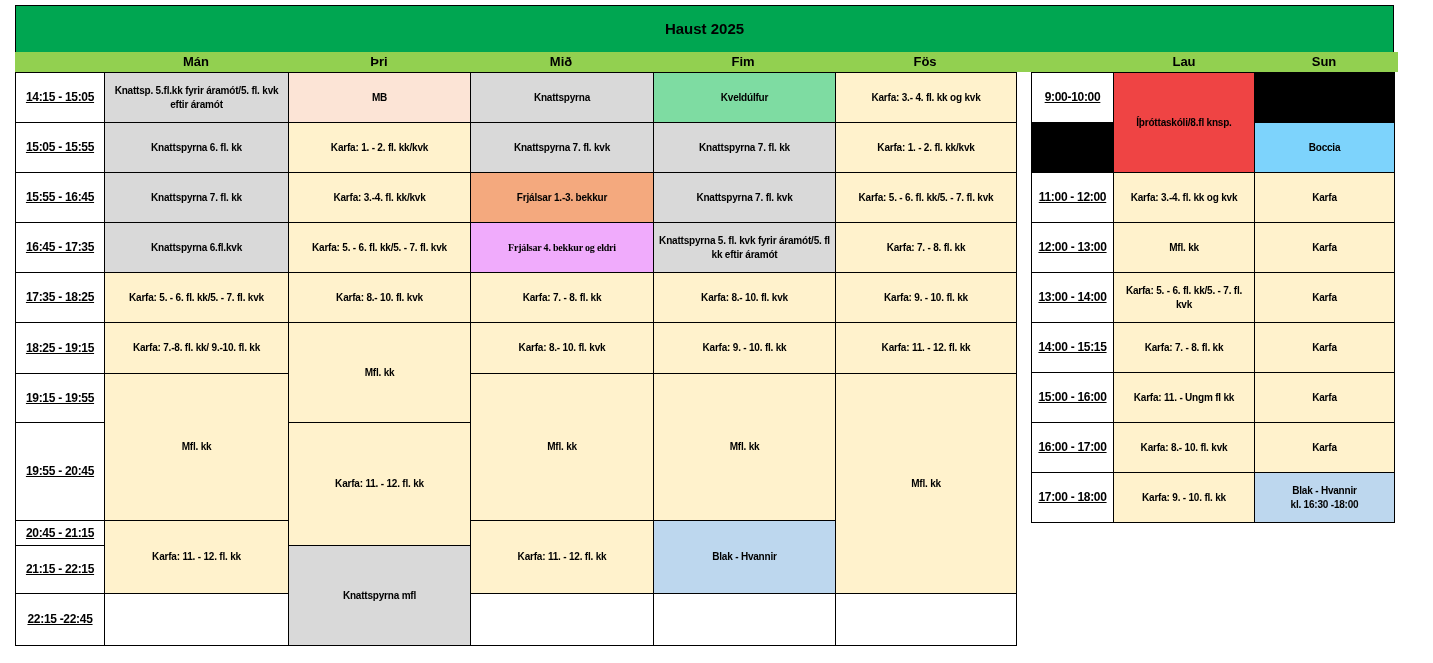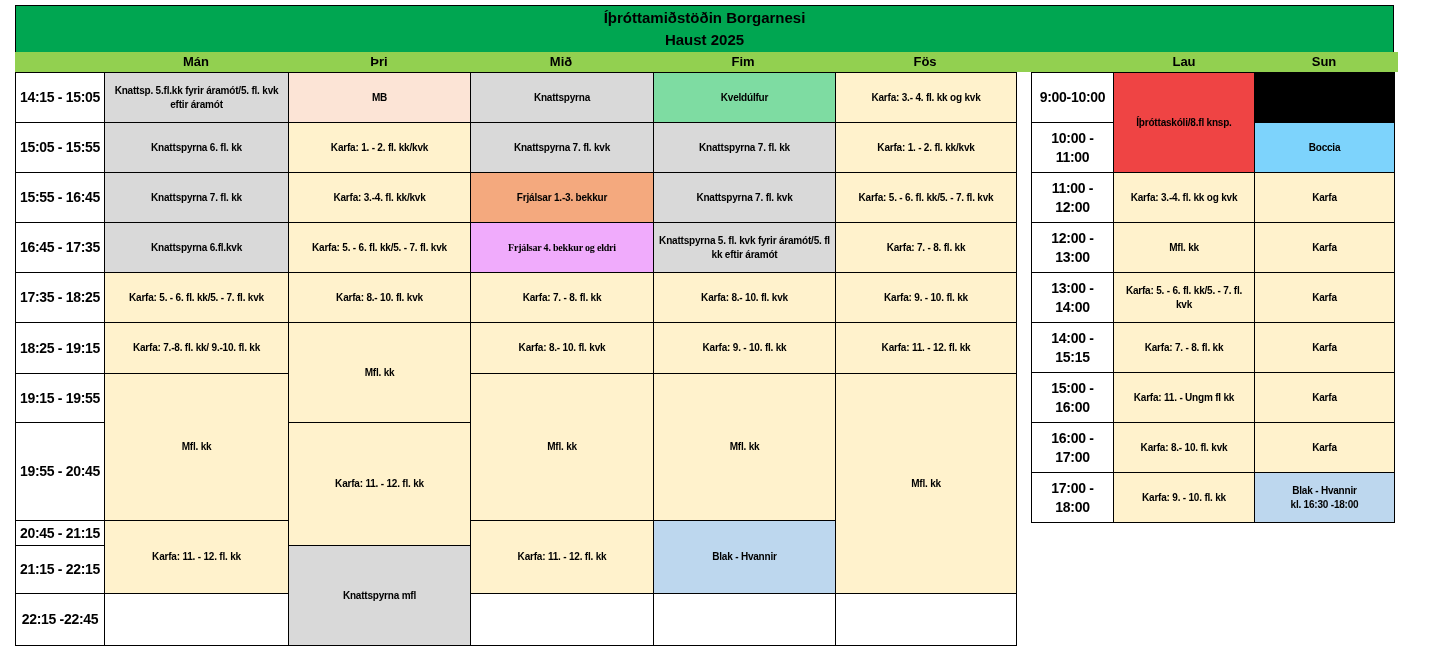--- a/index.html
+++ b/index.html
@@ -32,7 +32,6 @@
 <div id="canvas">
 
   <div id="title-bar" style="background-color: rgb(0, 166, 81);">
-    <div>Íþróttamiðstöðin Borgarnesi</div>
     <div>Haust 2025</div>
   </div>
 

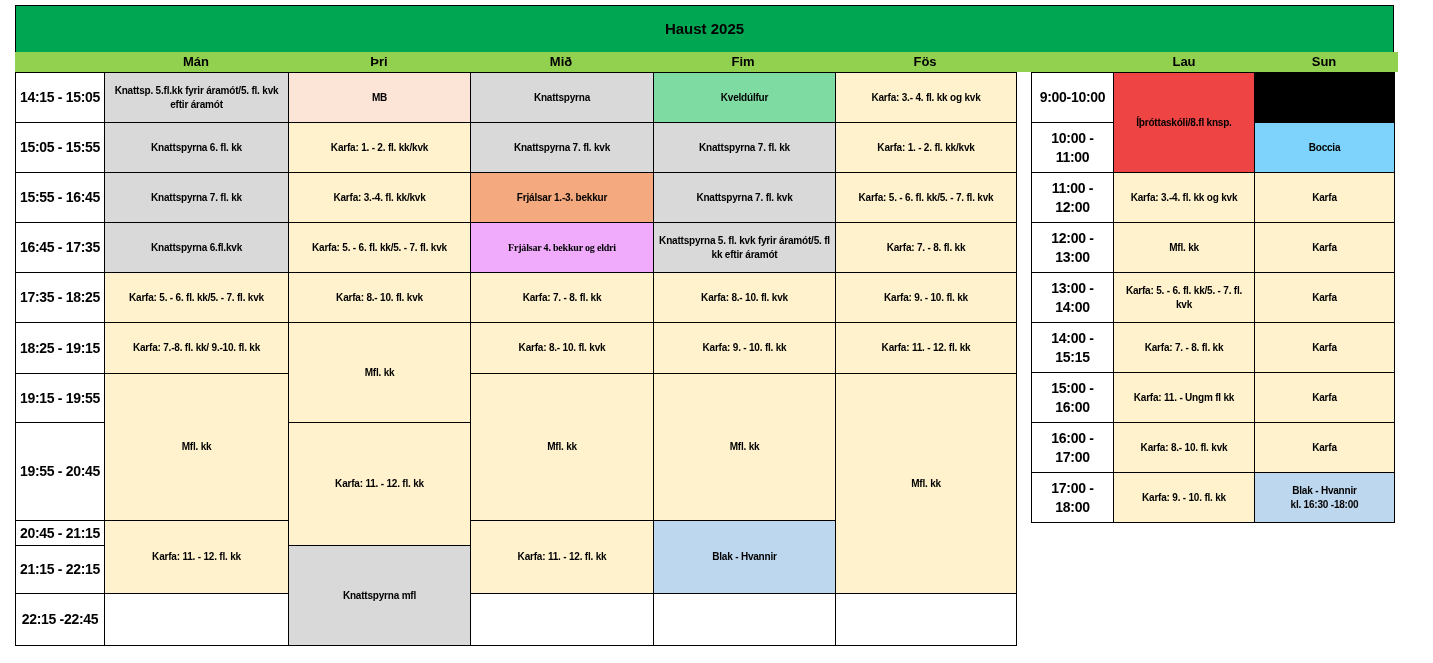--- a/index.html
+++ b/index.html
@@ -24,7 +24,7 @@
   .cell{display:flex;flex-direction:column;align-items:center;justify-content:center;text-align:center;
     background:#fff;font-weight:bold;font-size:10px;letter-spacing:-0.2px;line-height:1.35;
     padding:1px 3px;box-sizing:border-box;overflow:hidden;}
-  .time{font-size:14px;letter-spacing:-0.3px;padding:1px 1px;}
+  .time{font-size:12px;letter-spacing:-0.3px;padding:1px 1px;text-decoration:underline;}
 </style>
 </head>
 <body>

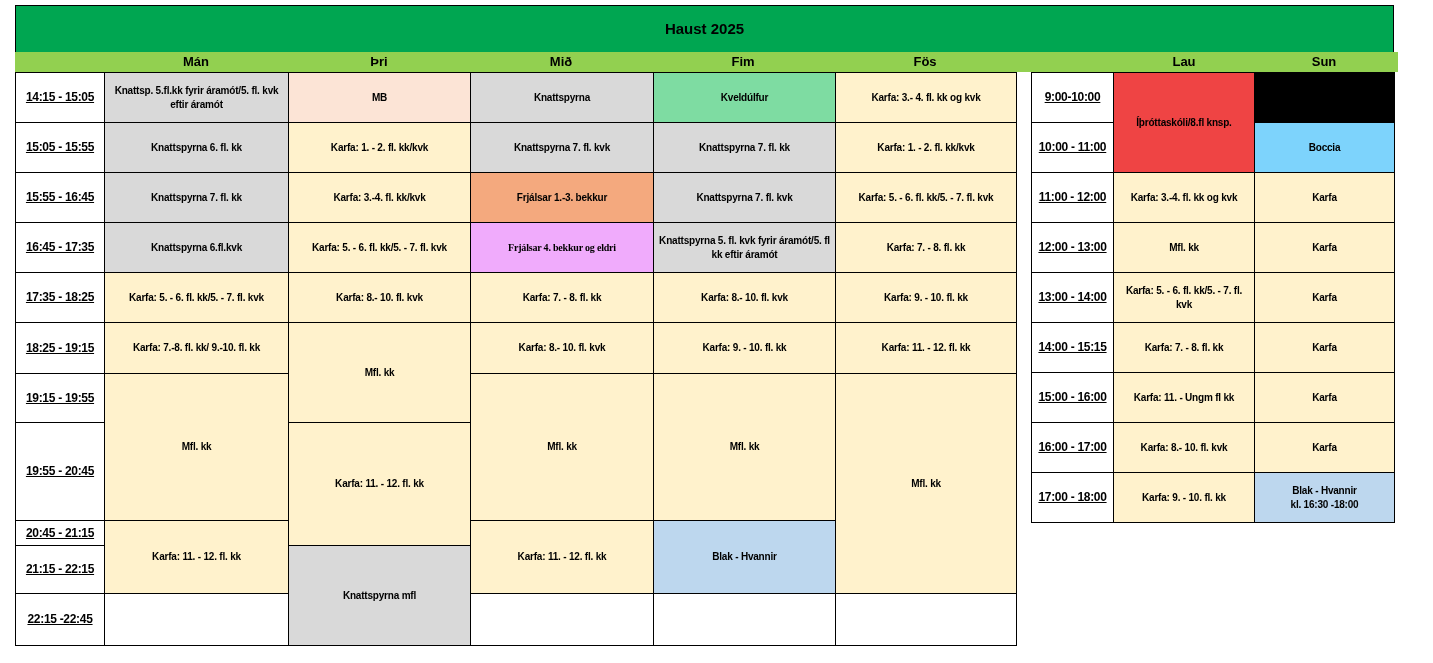--- a/index.html
+++ b/index.html
@@ -110,7 +110,6 @@
   <div class="grid" id="right-grid">
 
     <div class="cell time" style="grid-row:1;grid-column:1">9:00-10:00</div>
-    <div class="cell time" style="grid-row:2;grid-column:1">10:00 - 11:00</div>
     <div class="cell time" style="grid-row:3;grid-column:1">11:00 - 12:00</div>
     <div class="cell time" style="grid-row:4;grid-column:1">12:00 - 13:00</div>
     <div class="cell time" style="grid-row:5;grid-column:1">13:00 - 14:00</div>

